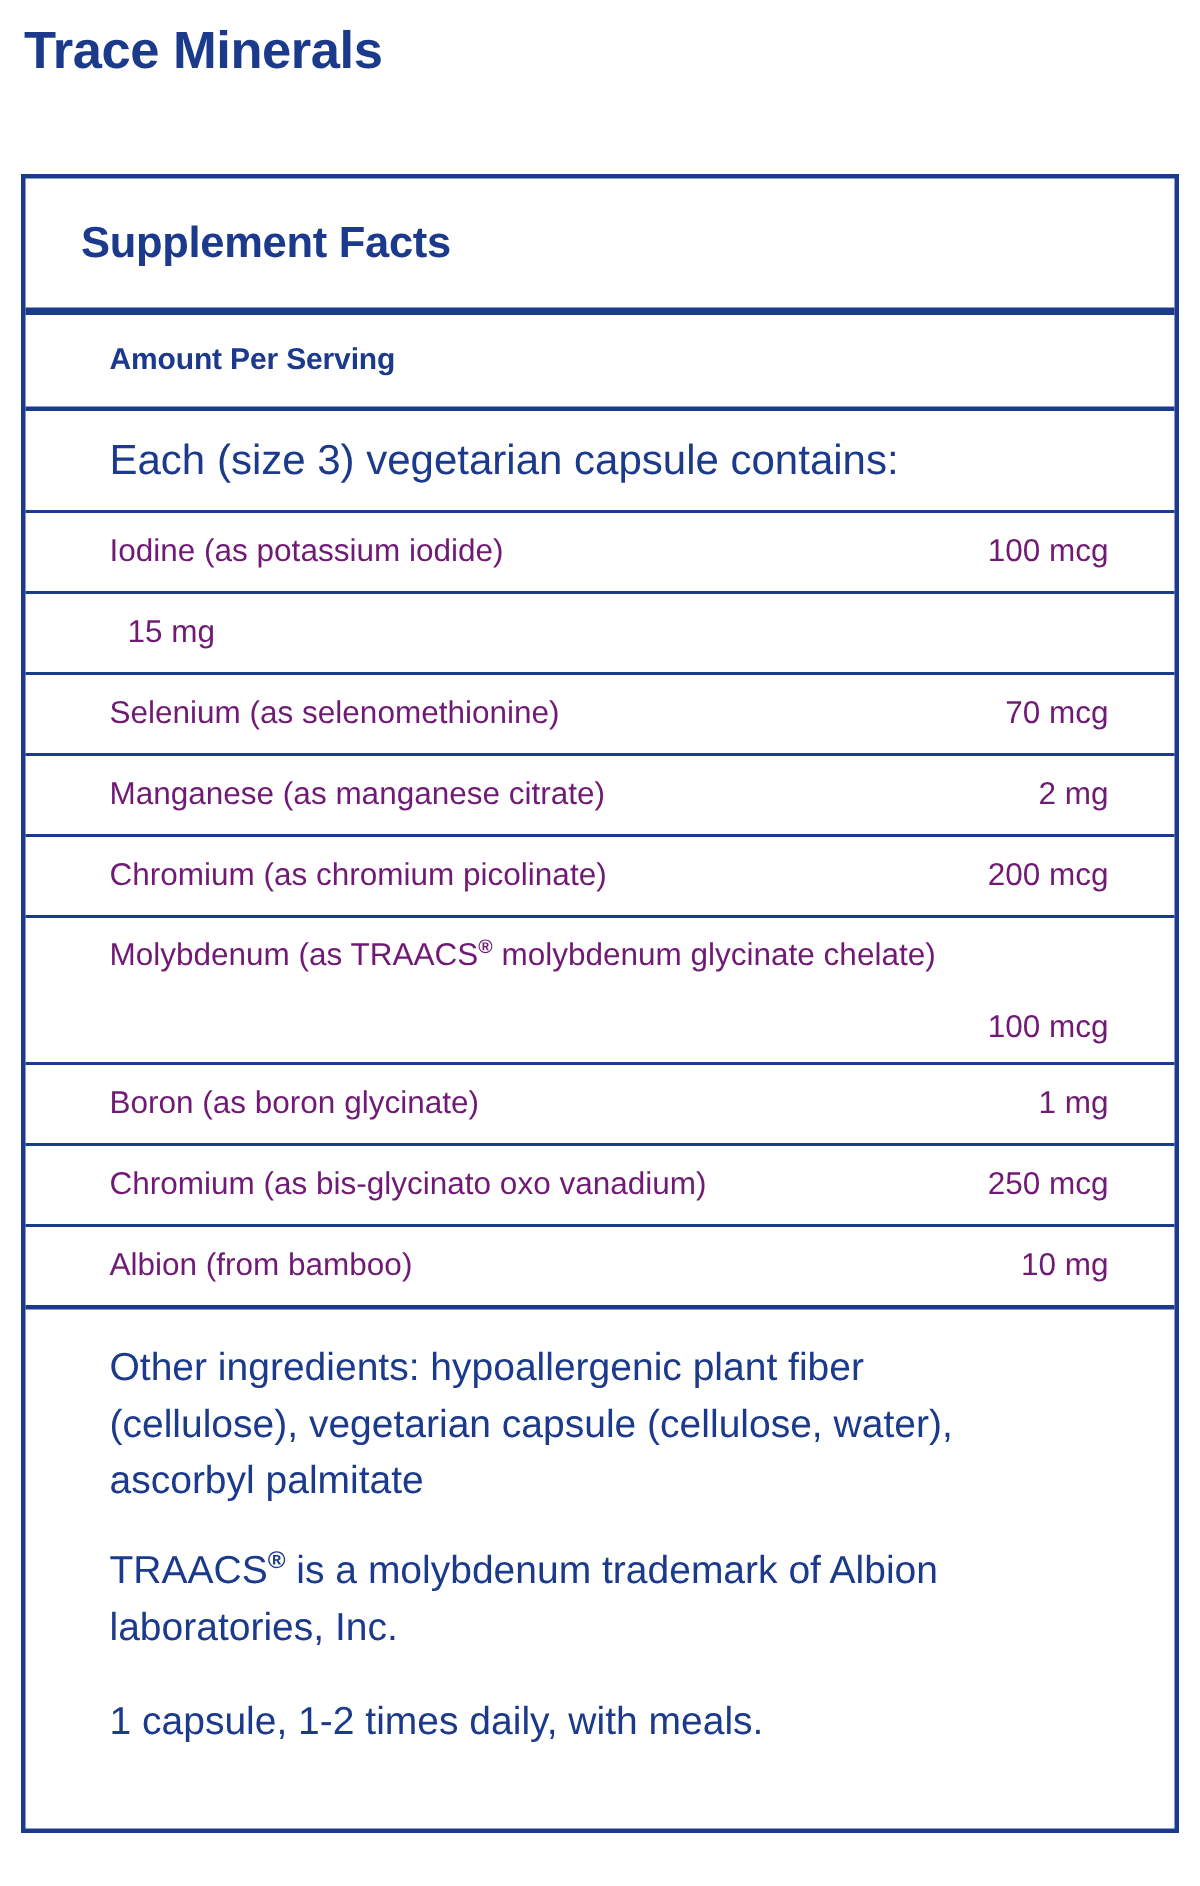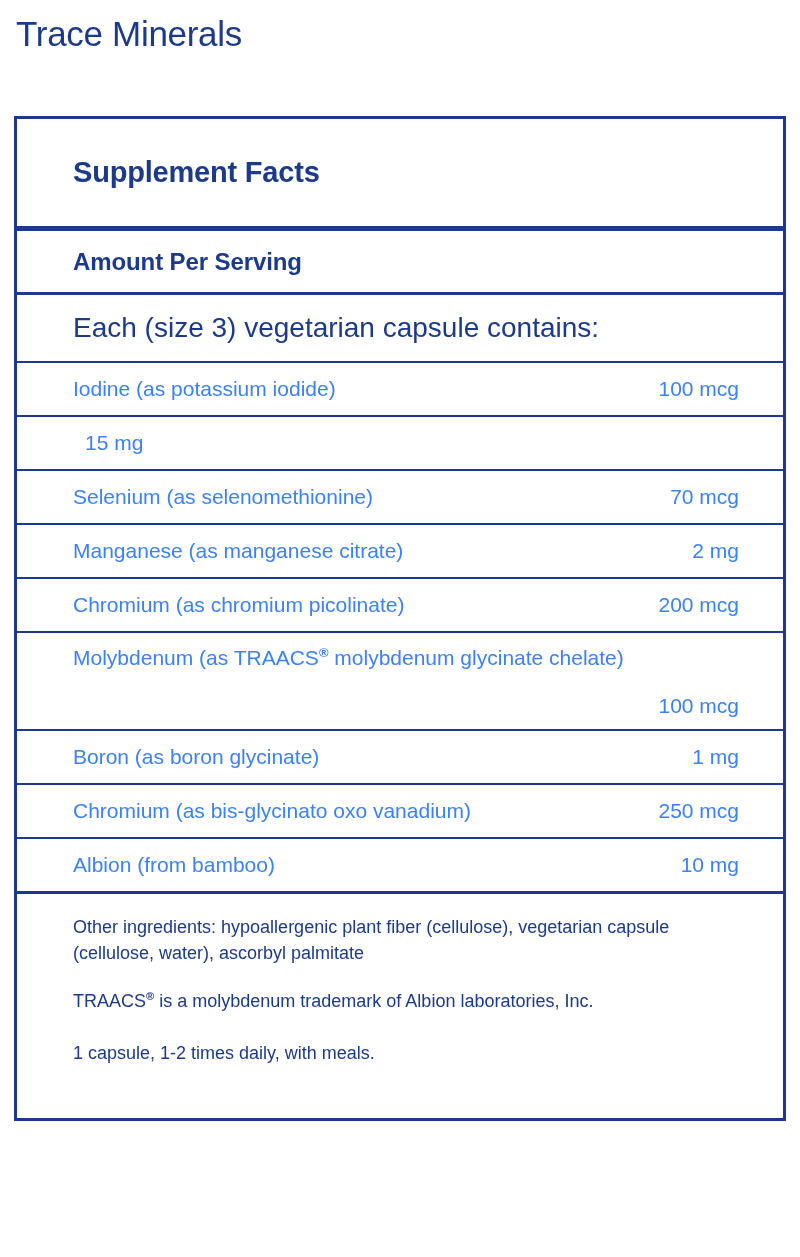--- a/index.html
+++ b/index.html
@@ -28,7 +28,7 @@
     left: 16px;
     top: 14px;
     font-size: 35px;
-    font-weight: normal;
+    font-weight: bold;
     letter-spacing: -0.3px;
     color: #1b3a8c;
     line-height: 1.15;

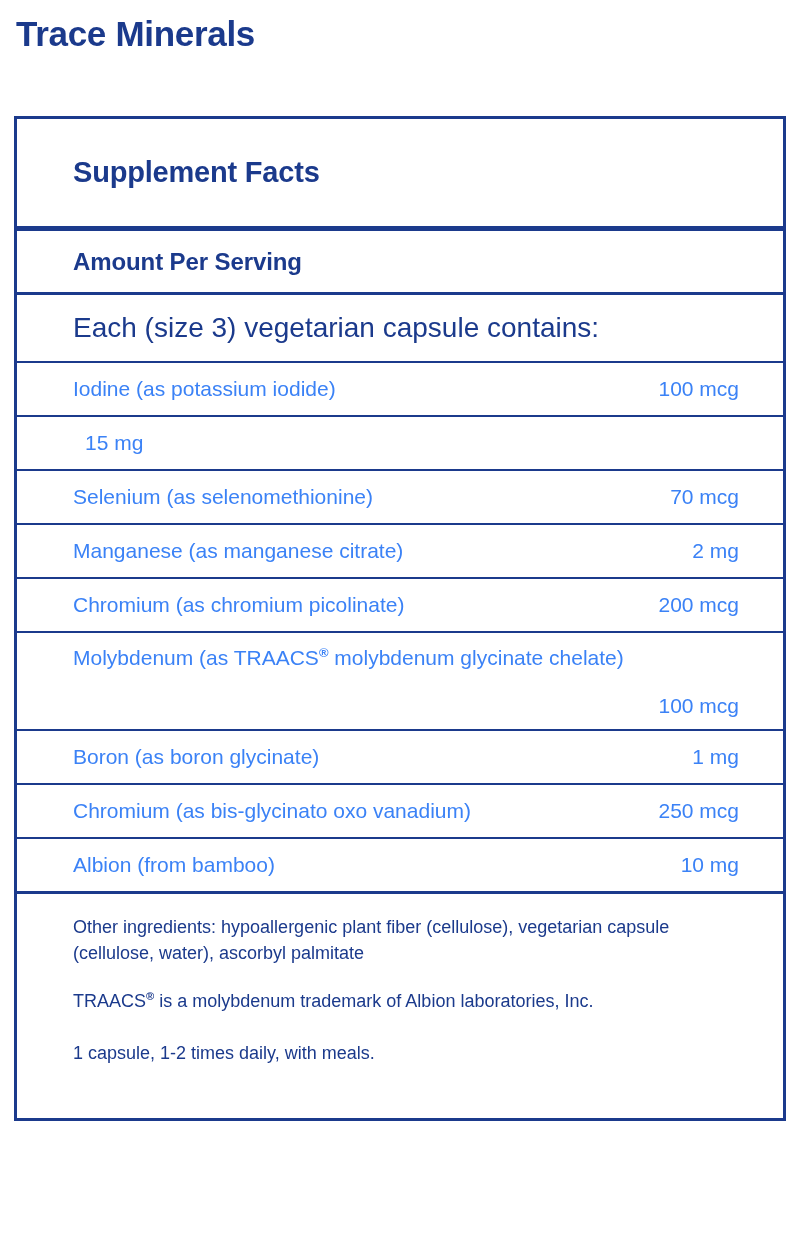--- a/index.html
+++ b/index.html
@@ -47,11 +47,11 @@
   }
 
   .panel-header {
-    height: 112px;
-    box-sizing: border-box;
-    display: flex;
-    align-items: center;
-    padding-left: 56px;
+    height: 91px;
+    box-sizing: border-box;
+    display: flex;
+    align-items: center;
+    padding-left: 37px;
     border-bottom: 5px solid #1b3a8c;
     text-align: right;
   }

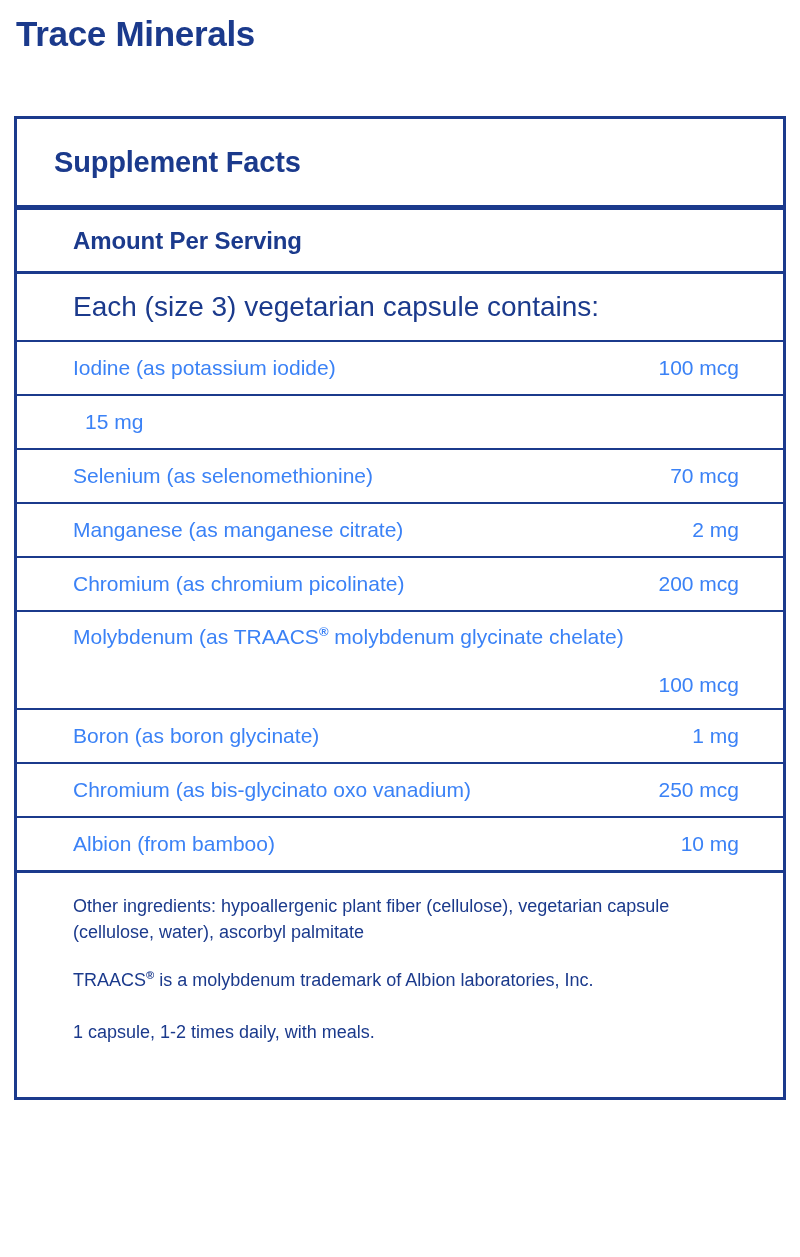--- a/index.html
+++ b/index.html
@@ -71,7 +71,7 @@
     border-bottom: 3px solid #1b3a8c;
   }
   .amount-head-label {
-    font-size: 24px;
+    font-size: 20px;
     font-weight: bold;
     letter-spacing: -0.1px;
     color: #1b3a8c;

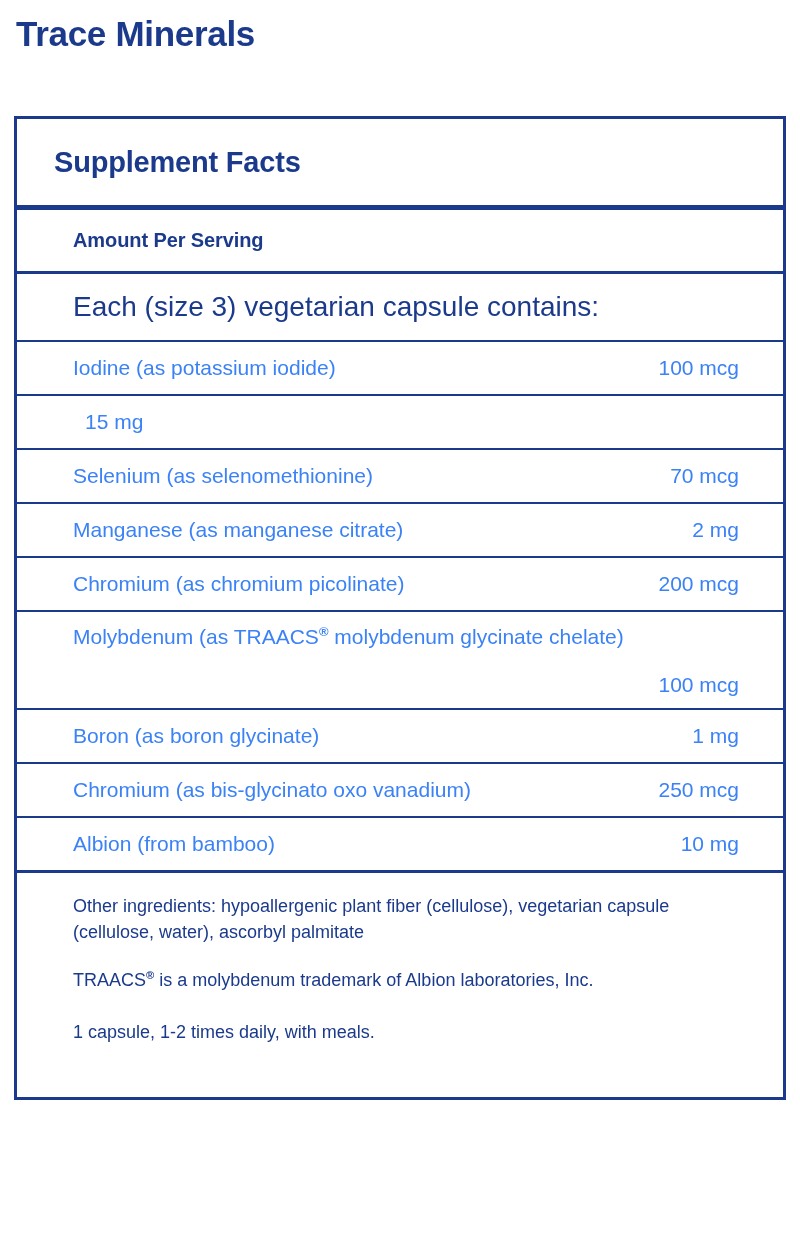--- a/index.html
+++ b/index.html
@@ -102,7 +102,7 @@
     border-top: 2px solid #1b3a8c;
     font-size: 21px;
     line-height: 1.45;
-    color: #3b82f6;
+    color: #701a75;
   }
   .row.tall {
     min-height: 98px;

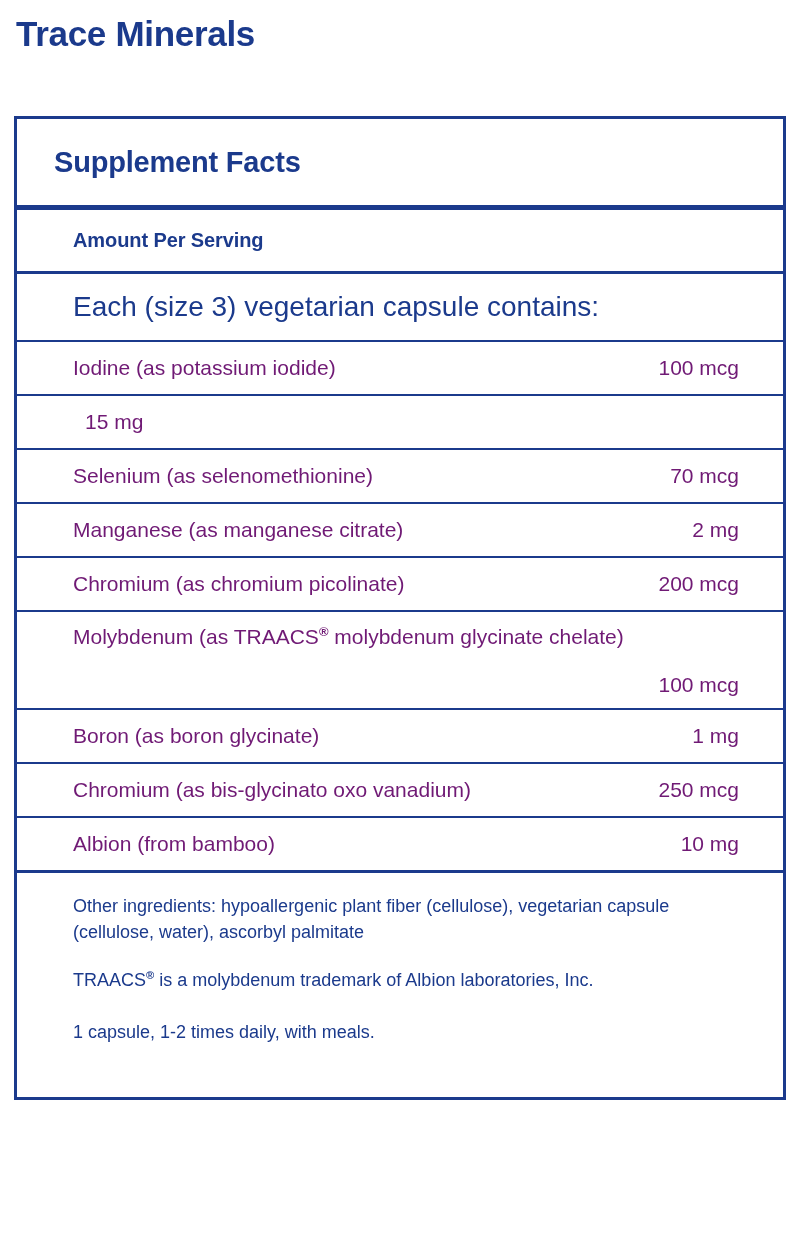--- a/index.html
+++ b/index.html
@@ -149,7 +149,7 @@
     padding: 20px 44px 26px 56px;
   }
   .footer-para {
-    font-size: 18px;
+    font-size: 26px;
     line-height: 1.45;
     color: #1b3a8c;
     margin: 0 0 22px 0;

